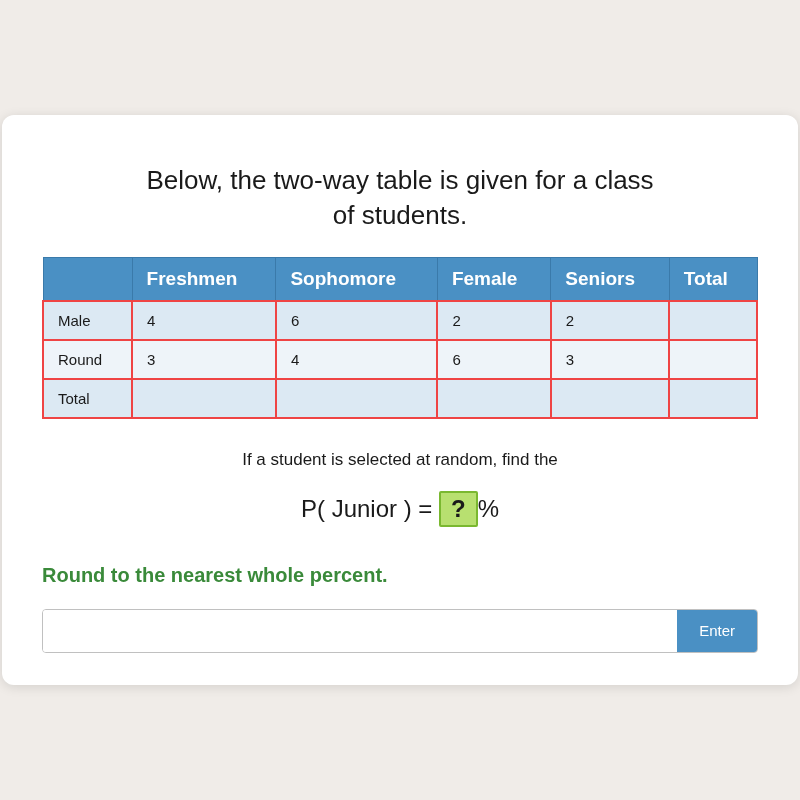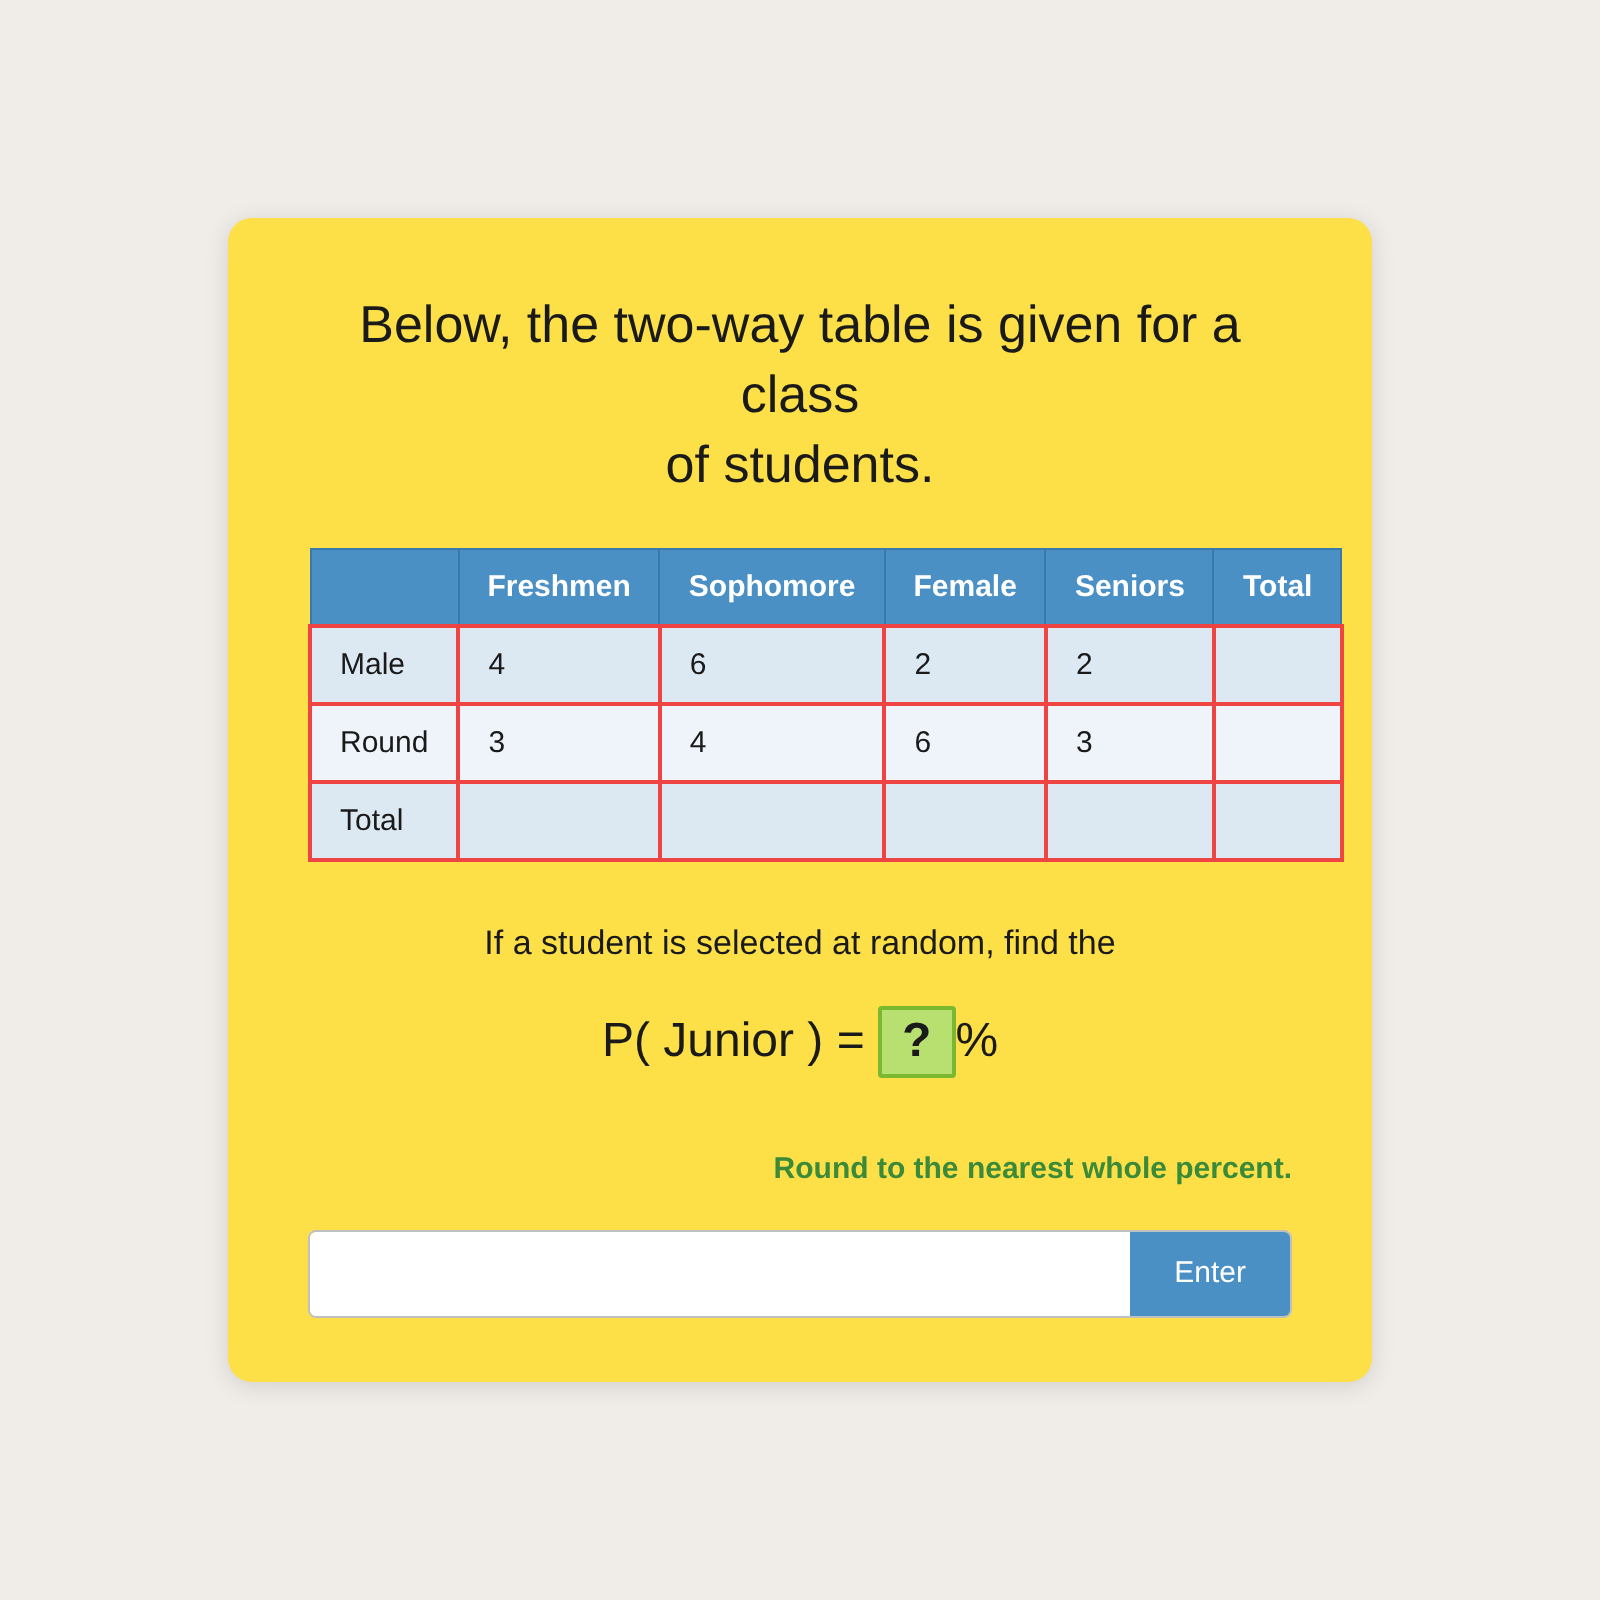--- a/index.html
+++ b/index.html
@@ -20,10 +20,10 @@
     }
 
     .card {
-      background-color: #fde047;
+      background-color: #ffffff;
       border-radius: 12px;
-      width: 572px;
-      padding: 36px 40px 32px 40px;
+      width: 796px;
+      padding: 48px 40px 32px 40px;
       box-shadow: 0 2px 12px rgba(0,0,0,0.12);
     }
 

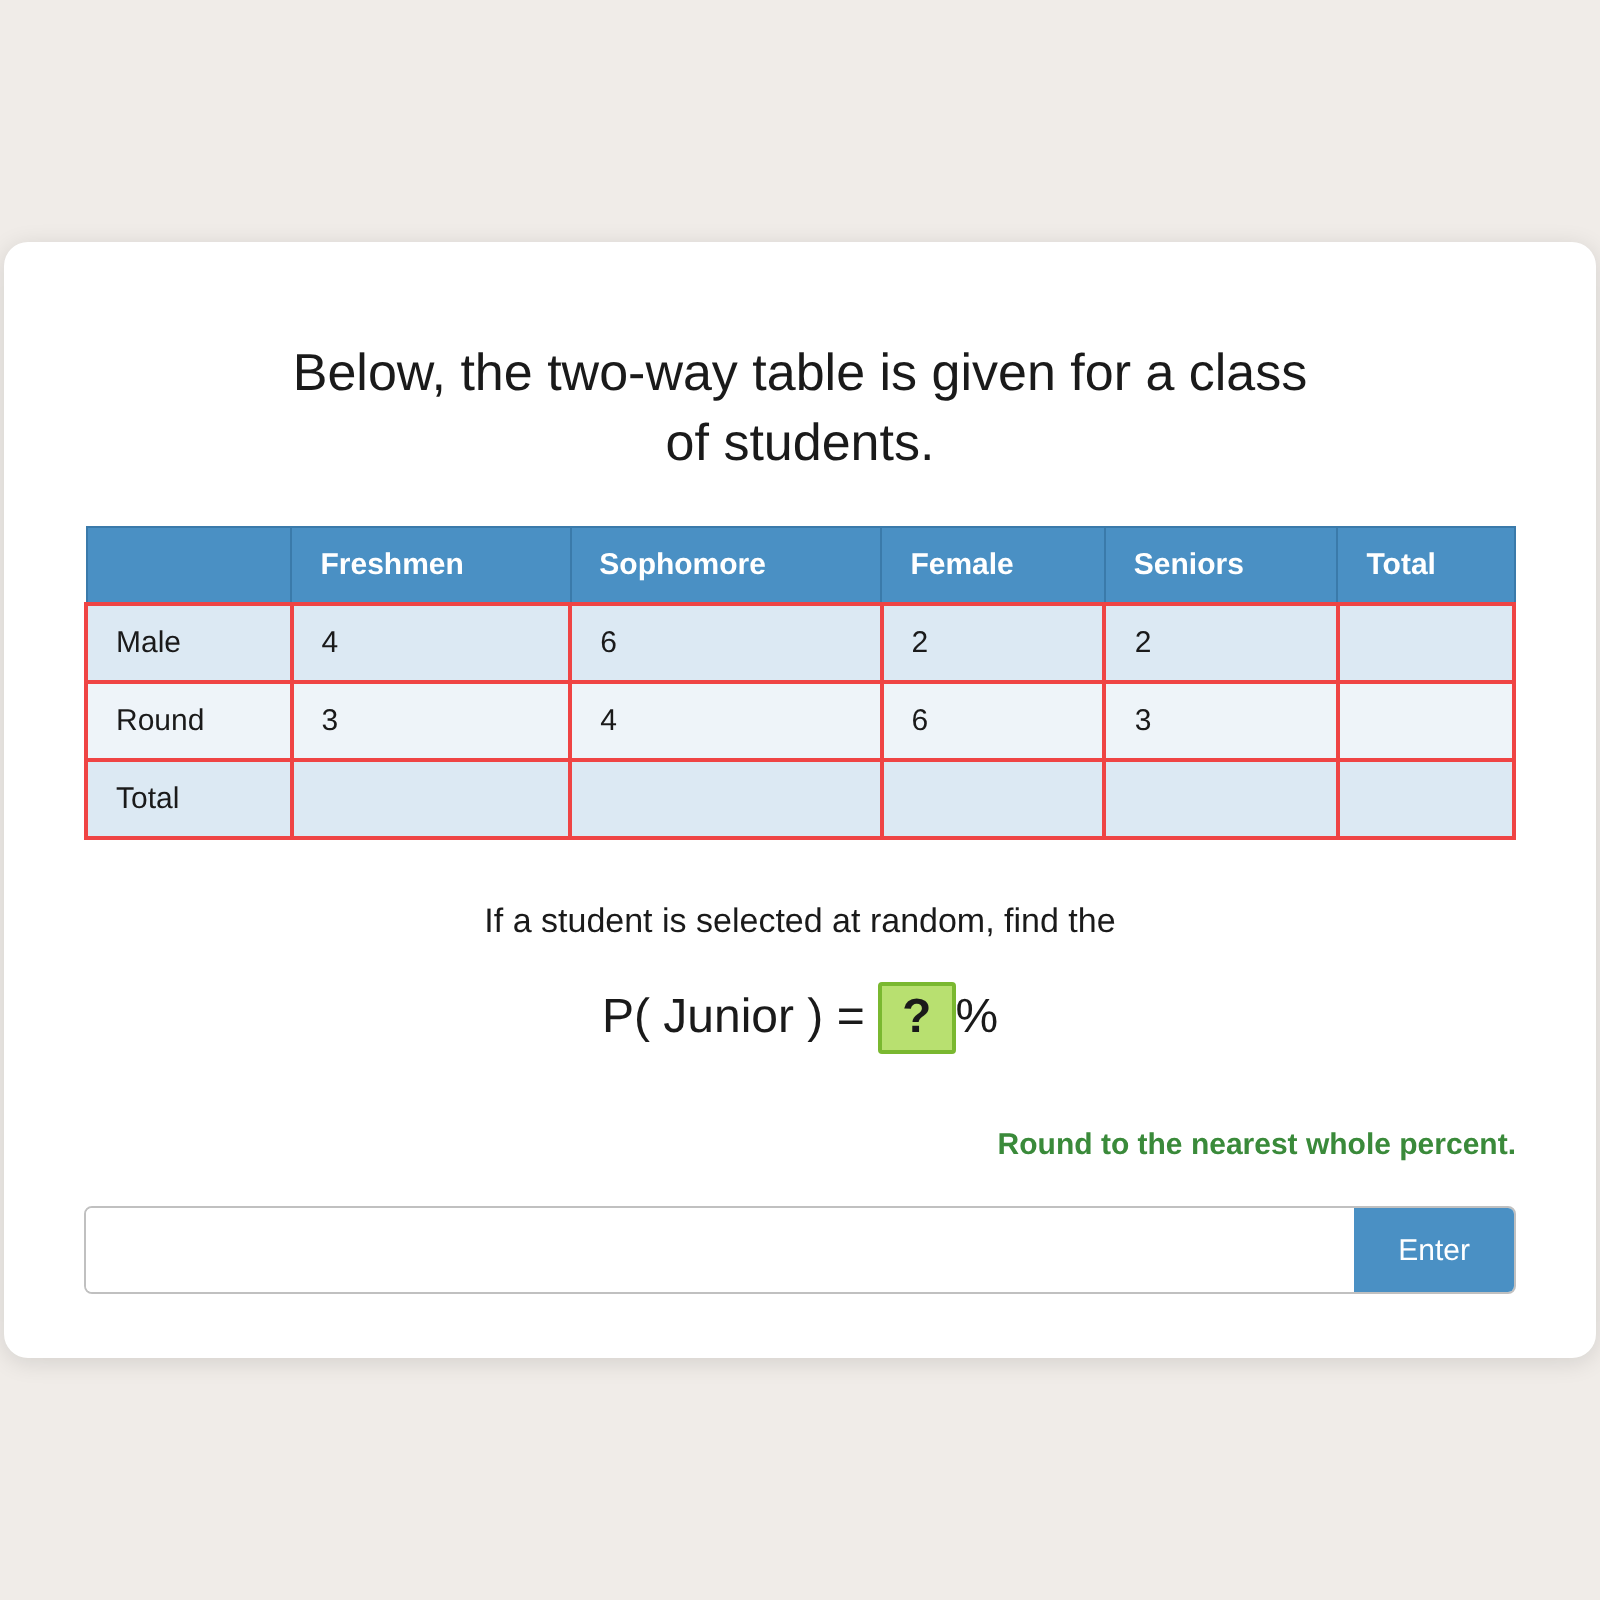--- a/index.html
+++ b/index.html
@@ -47,7 +47,7 @@
       background-color: #4a90c4;
       color: #ffffff;
       font-weight: 600;
-      font-size: 15px;
+      font-size: 19px;
       padding: 10px 14px;
       text-align: left;
       border: 1px solid #3a7aaa;

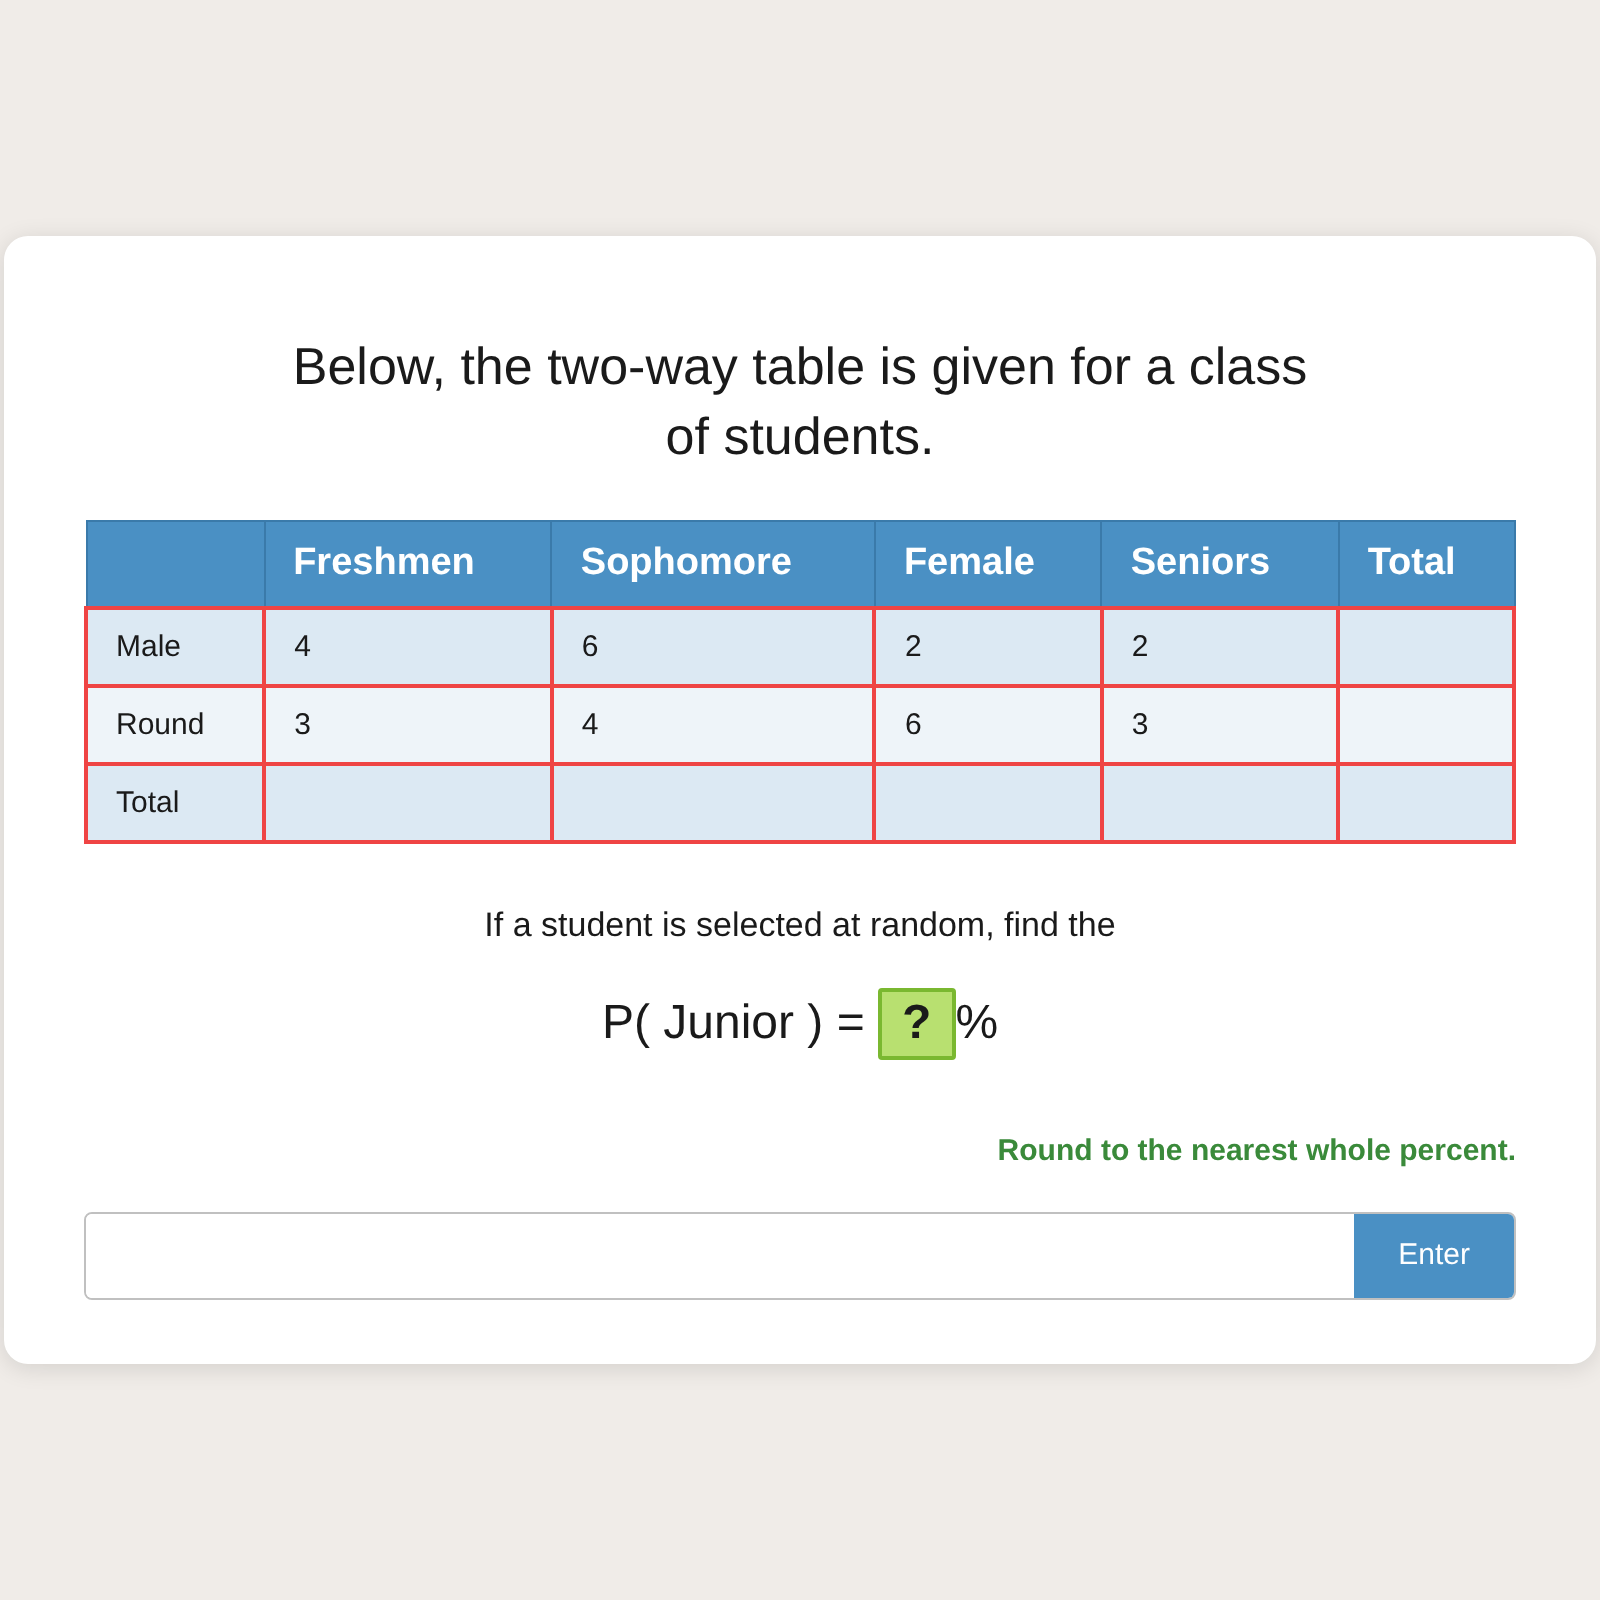--- a/index.html
+++ b/index.html
@@ -103,8 +103,8 @@
 
     
     .round-note {
-      text-align: right;
-      font-size: 15px;
+      text-align: left;
+      font-size: 20px;
       color: #3a8a3a;
       font-weight: 600;
       margin-bottom: 22px;

